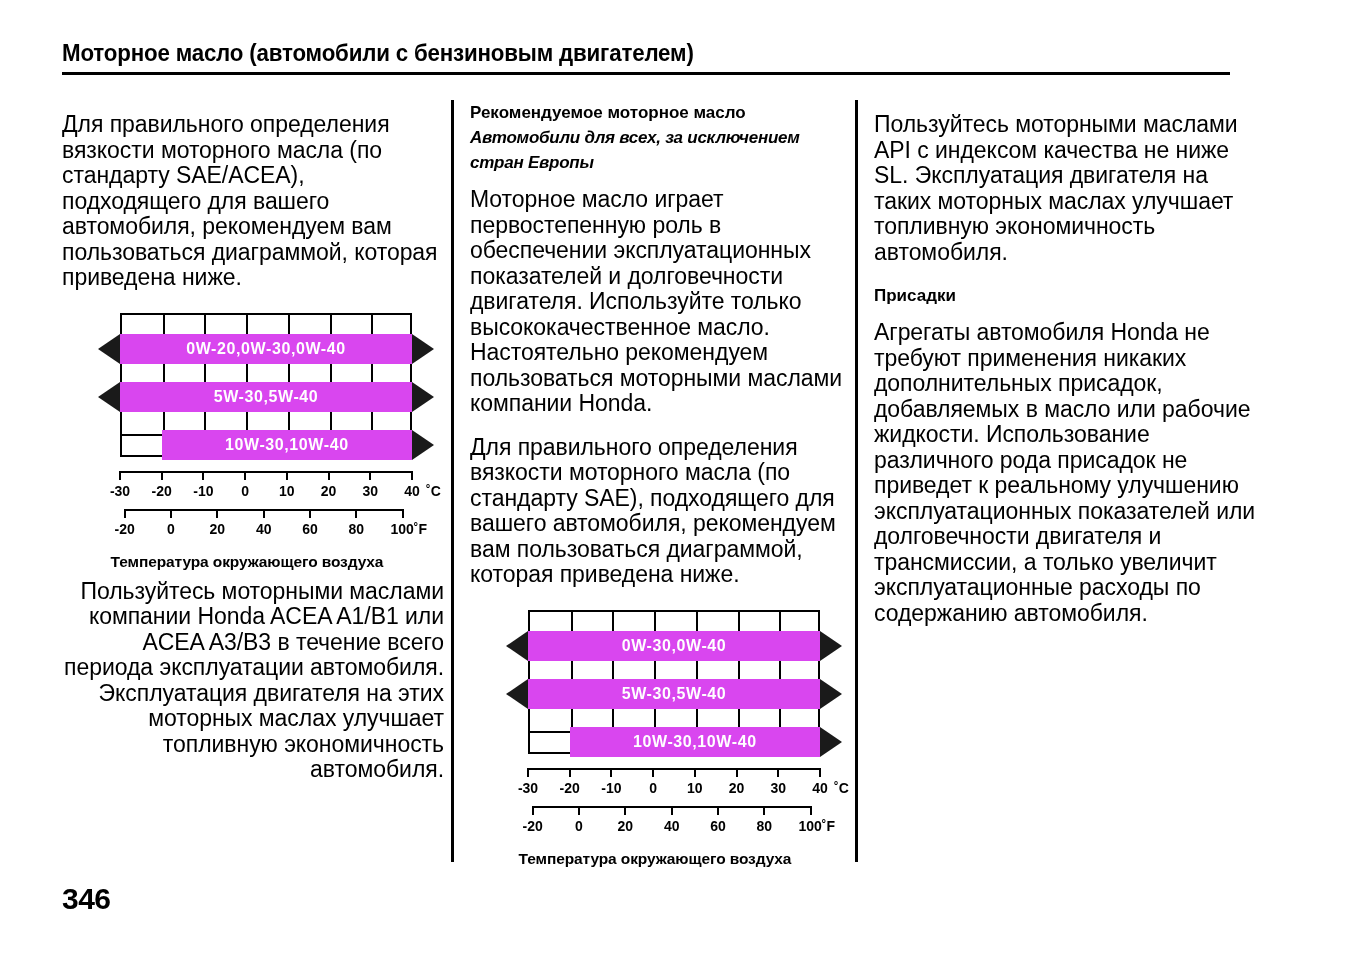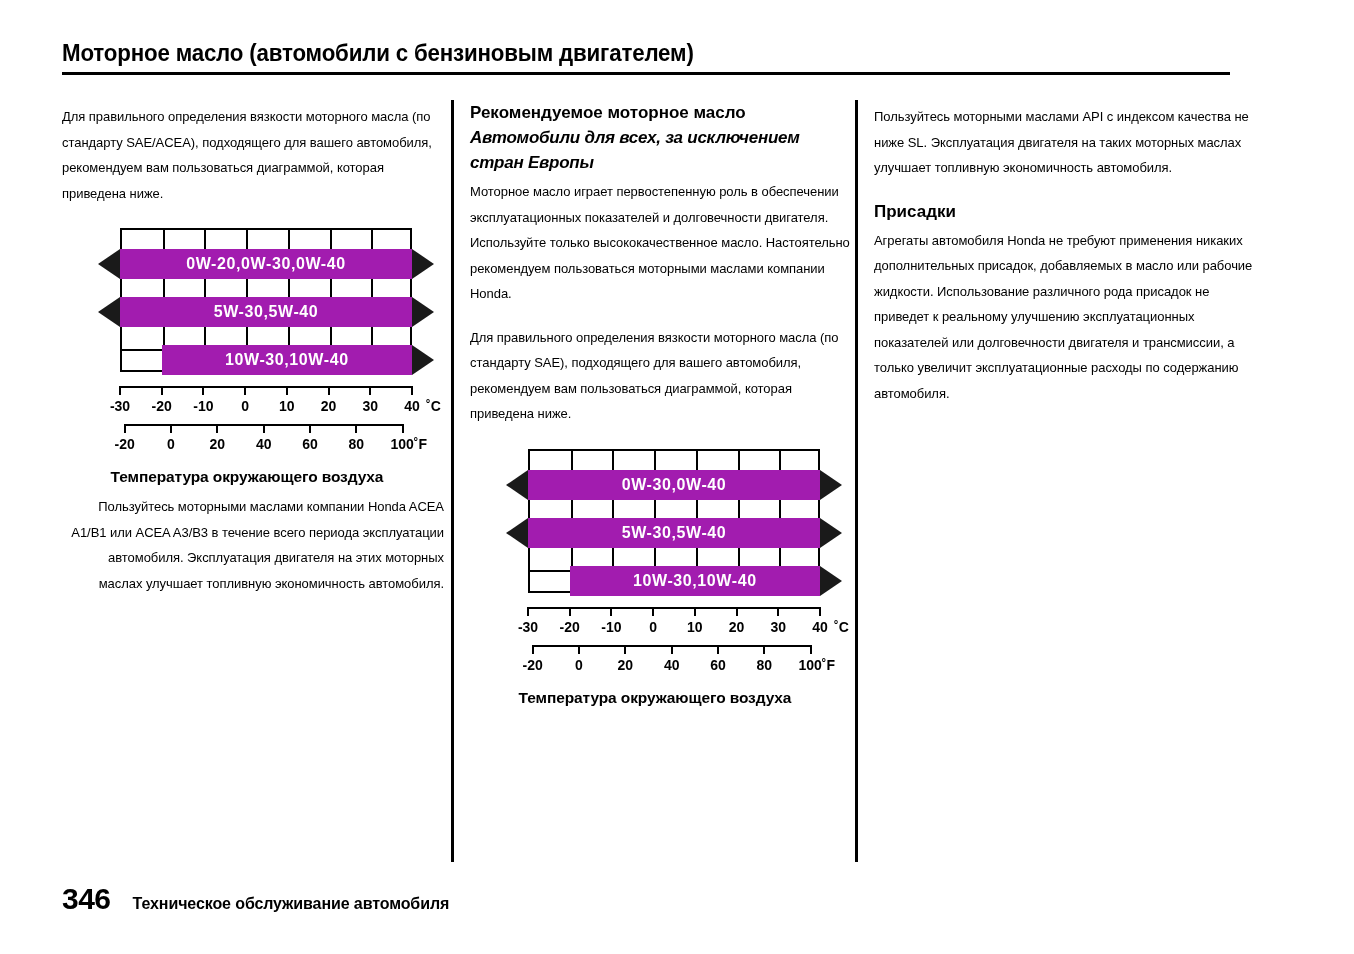--- a/index.html
+++ b/index.html
@@ -72,8 +72,8 @@
   .divider-2 { left: 793px; }
 
   p.body {
-    margin: 4px 0 18px 0;
-    font-size: 13px;
+    margin: 12px 0 18px 0;
+    font-size: 23px;
     line-height: 25.5px;
     letter-spacing: -0.05px;
   }

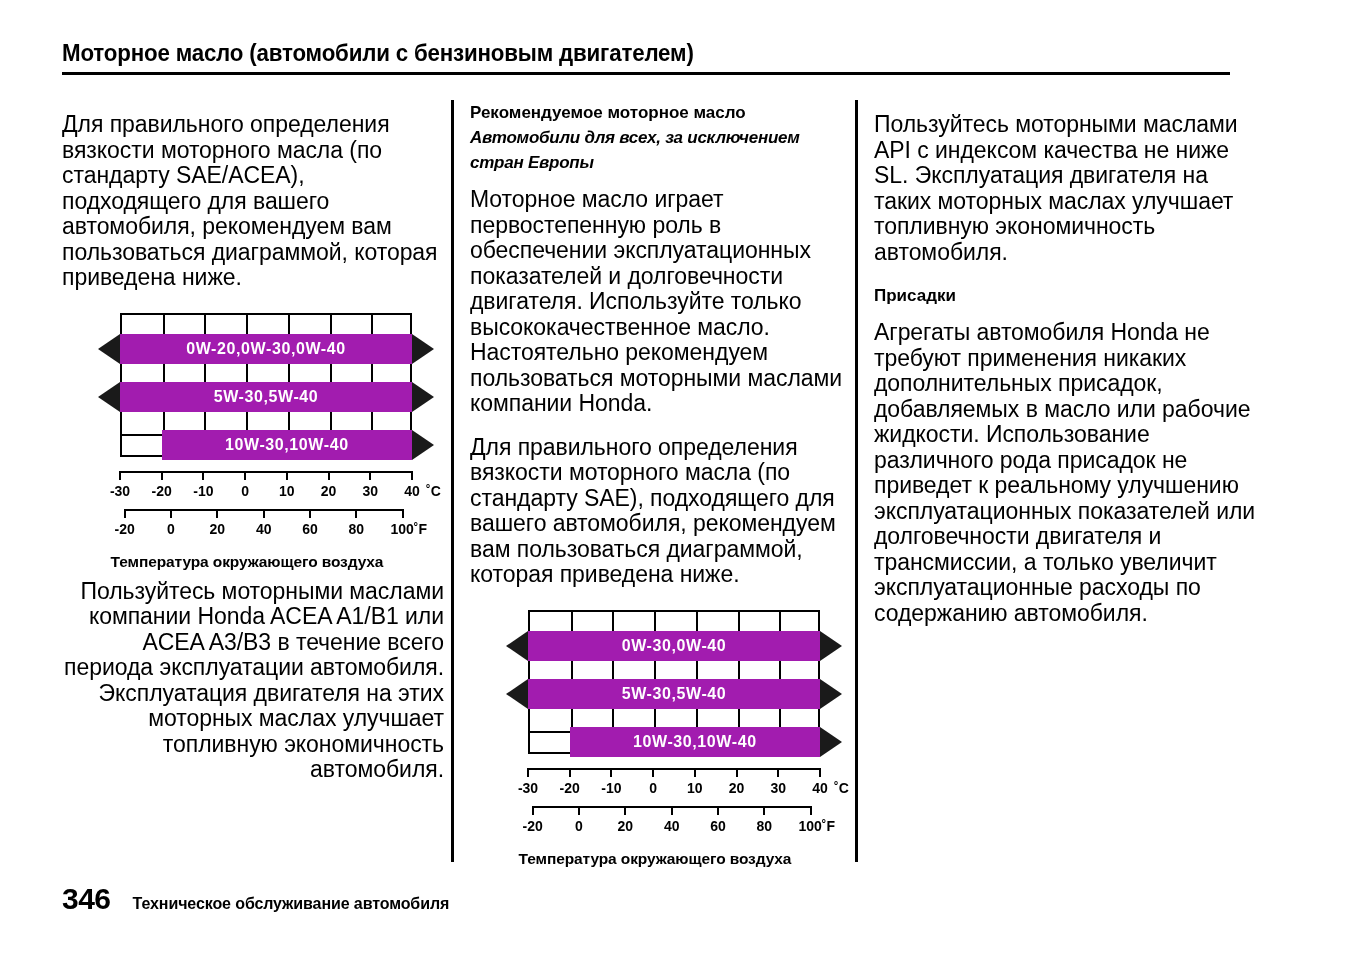--- a/index.html
+++ b/index.html
@@ -118,7 +118,7 @@
   }
   .bar {
     position: absolute;
-    background: #a21caf;
+    background: #d946ef;
     display: flex;
     align-items: center;
     justify-content: center;

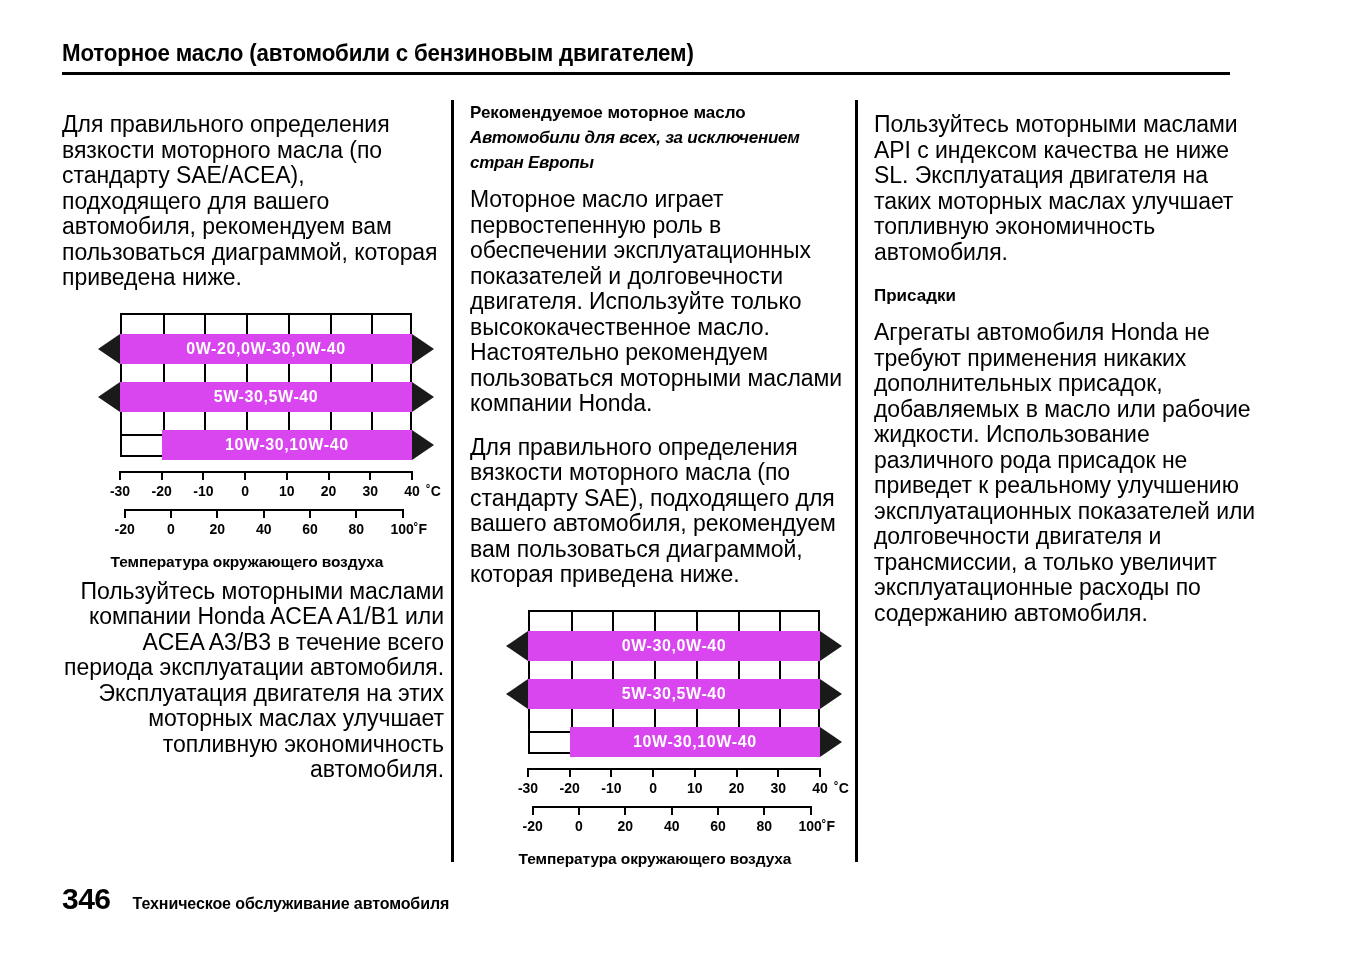--- a/index.html
+++ b/index.html
@@ -366,7 +366,6 @@
 
   <div class="footer">
     <div class="page-number">346</div>
-    <div class="footer-text">Техническое обслуживание автомобиля</div>
   </div>
 
 </div>

